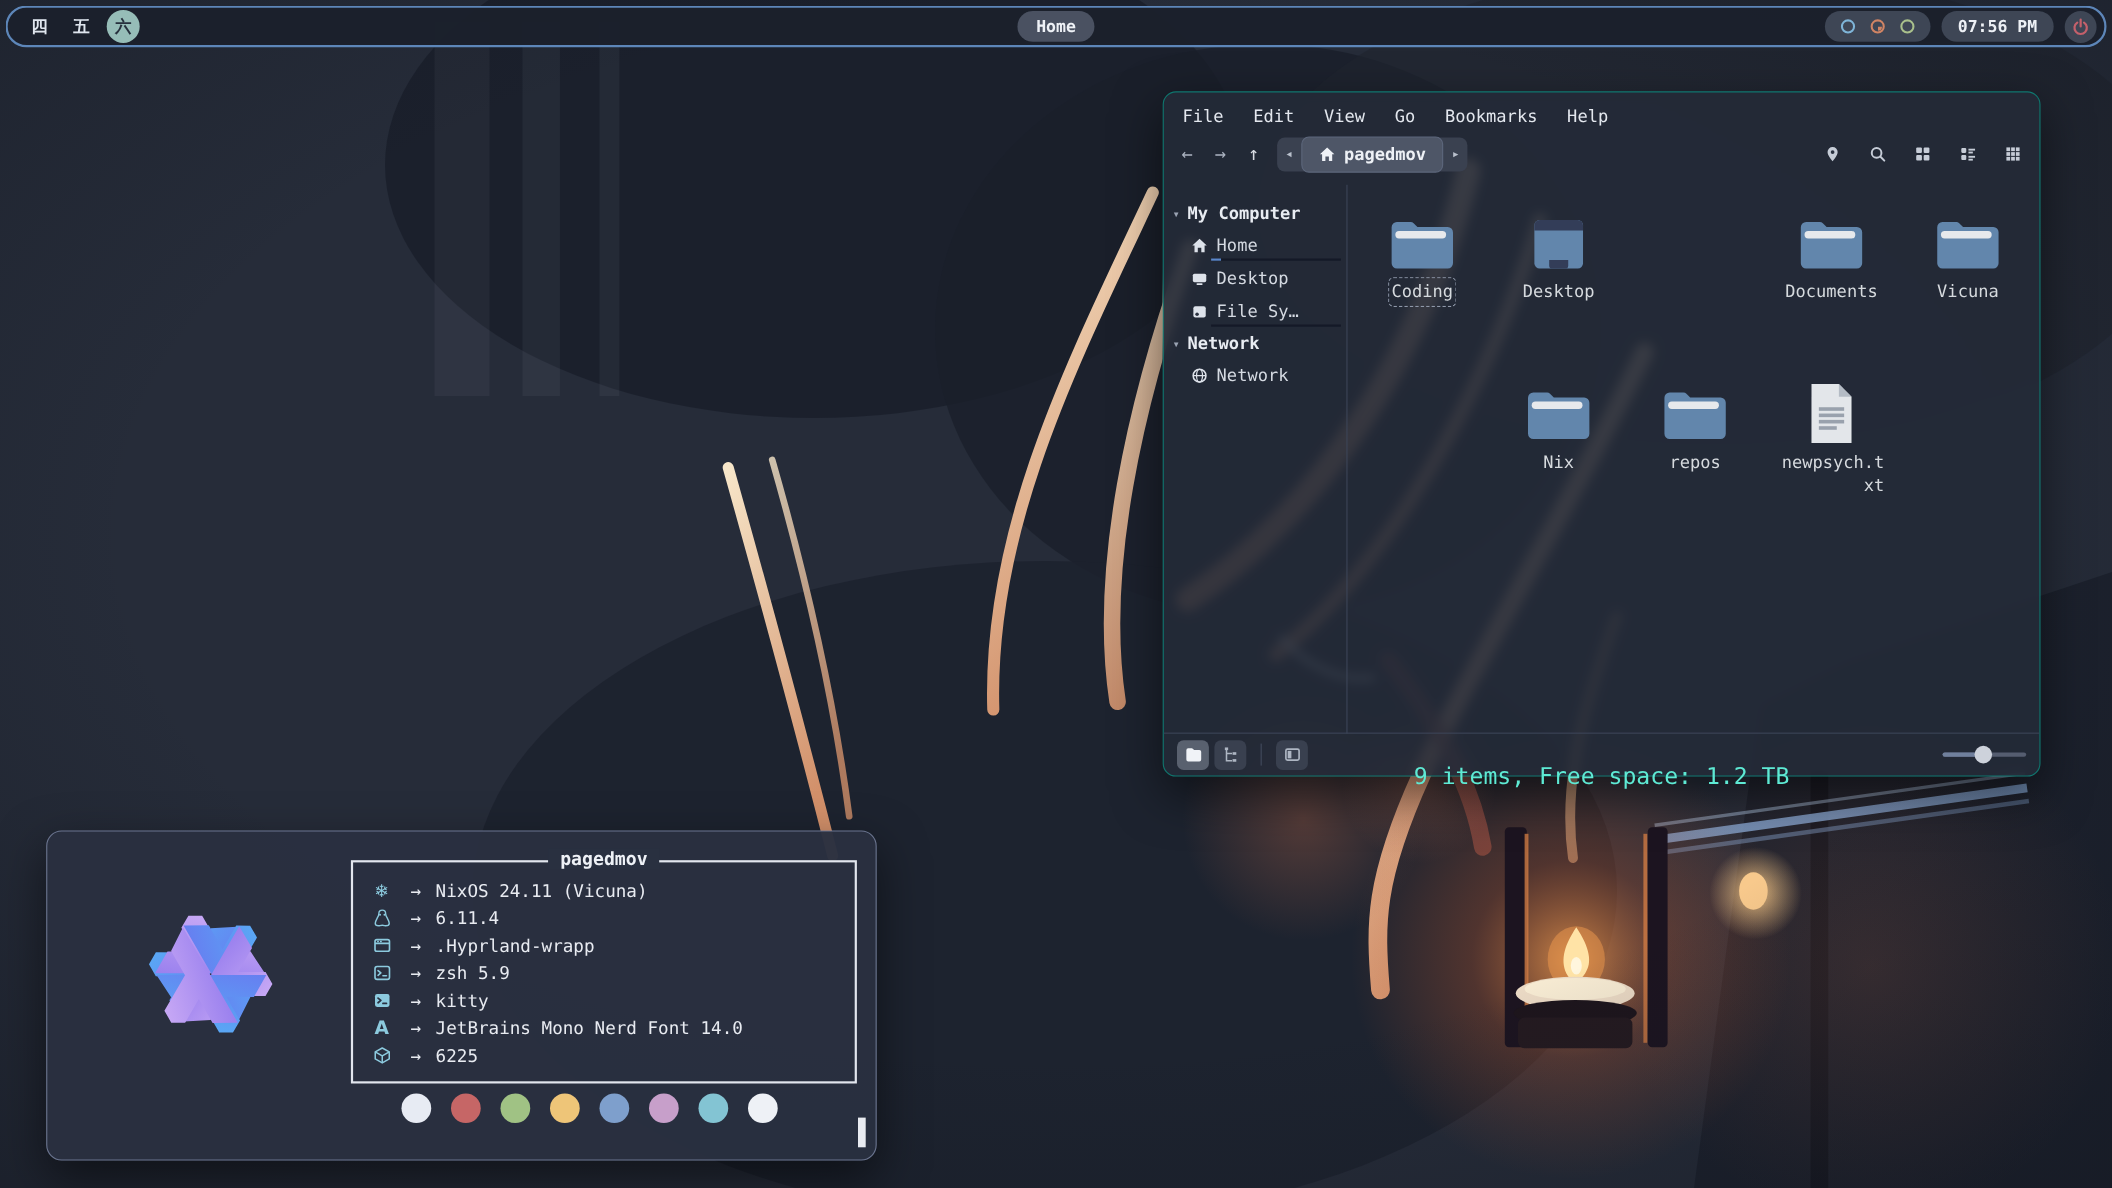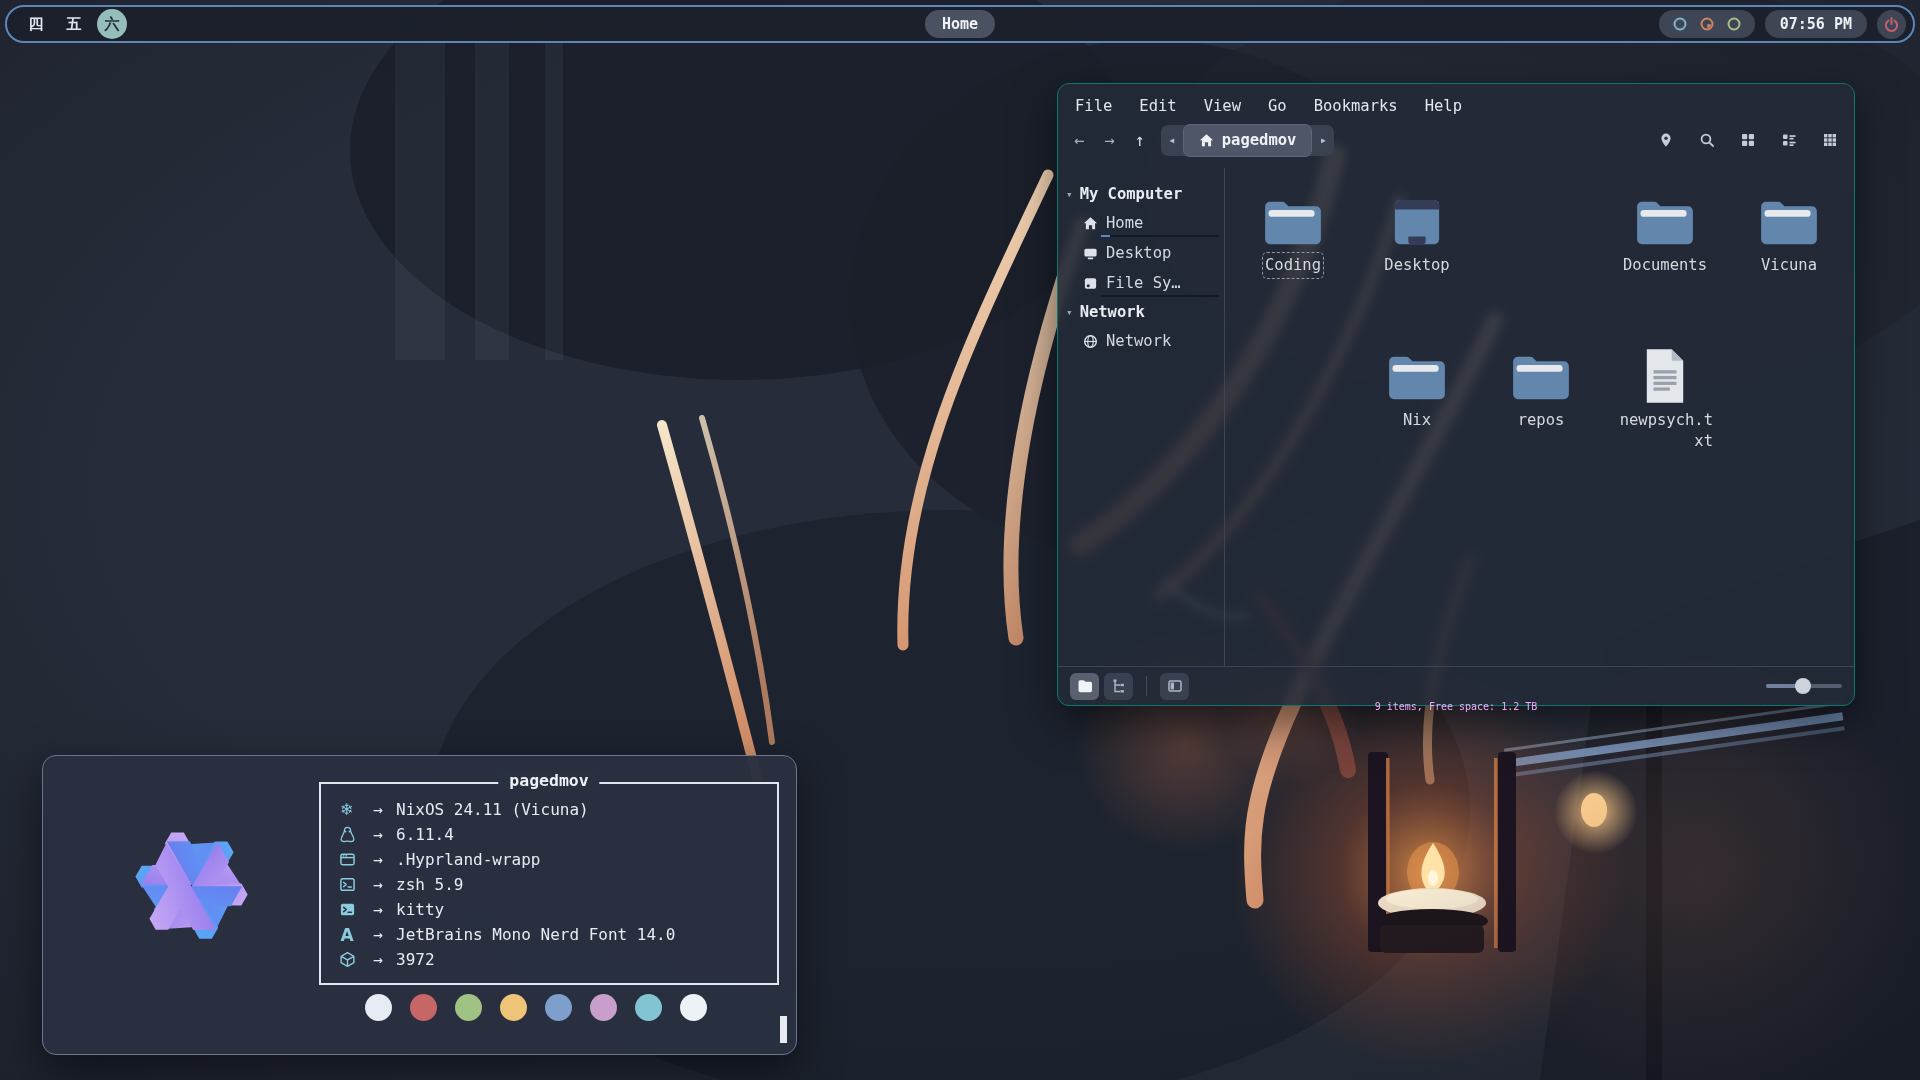--- a/index.html
+++ b/index.html
@@ -61,7 +61,7 @@
     background:#39404f;color:#aeb6c3;}
   .st-btn.active{background:#59616f;color:#f0f3f7;}
   .st-sep{width:1px;height:20px;background:#434c5e;margin:0 8px;}
-  #st-text{position:absolute;left:50%;transform:translateX(-50%);font-size:10px;color:#f0abfc;margin-top:40px;}
+  #st-text{position:absolute;left:50%;transform:translateX(-50%);font-size:21px;color:#5eead4;margin-top:40px;}
   #st-slider{margin-left:auto;display:flex;align-items:center;position:relative;width:76px;height:18px;}
   #st-track{position:absolute;left:0;right:0;top:7px;height:4px;border-radius:2px;background:#555d70;}
   #st-fill{position:absolute;left:0;width:36px;top:7px;height:4px;border-radius:2px;background:#70809d;}

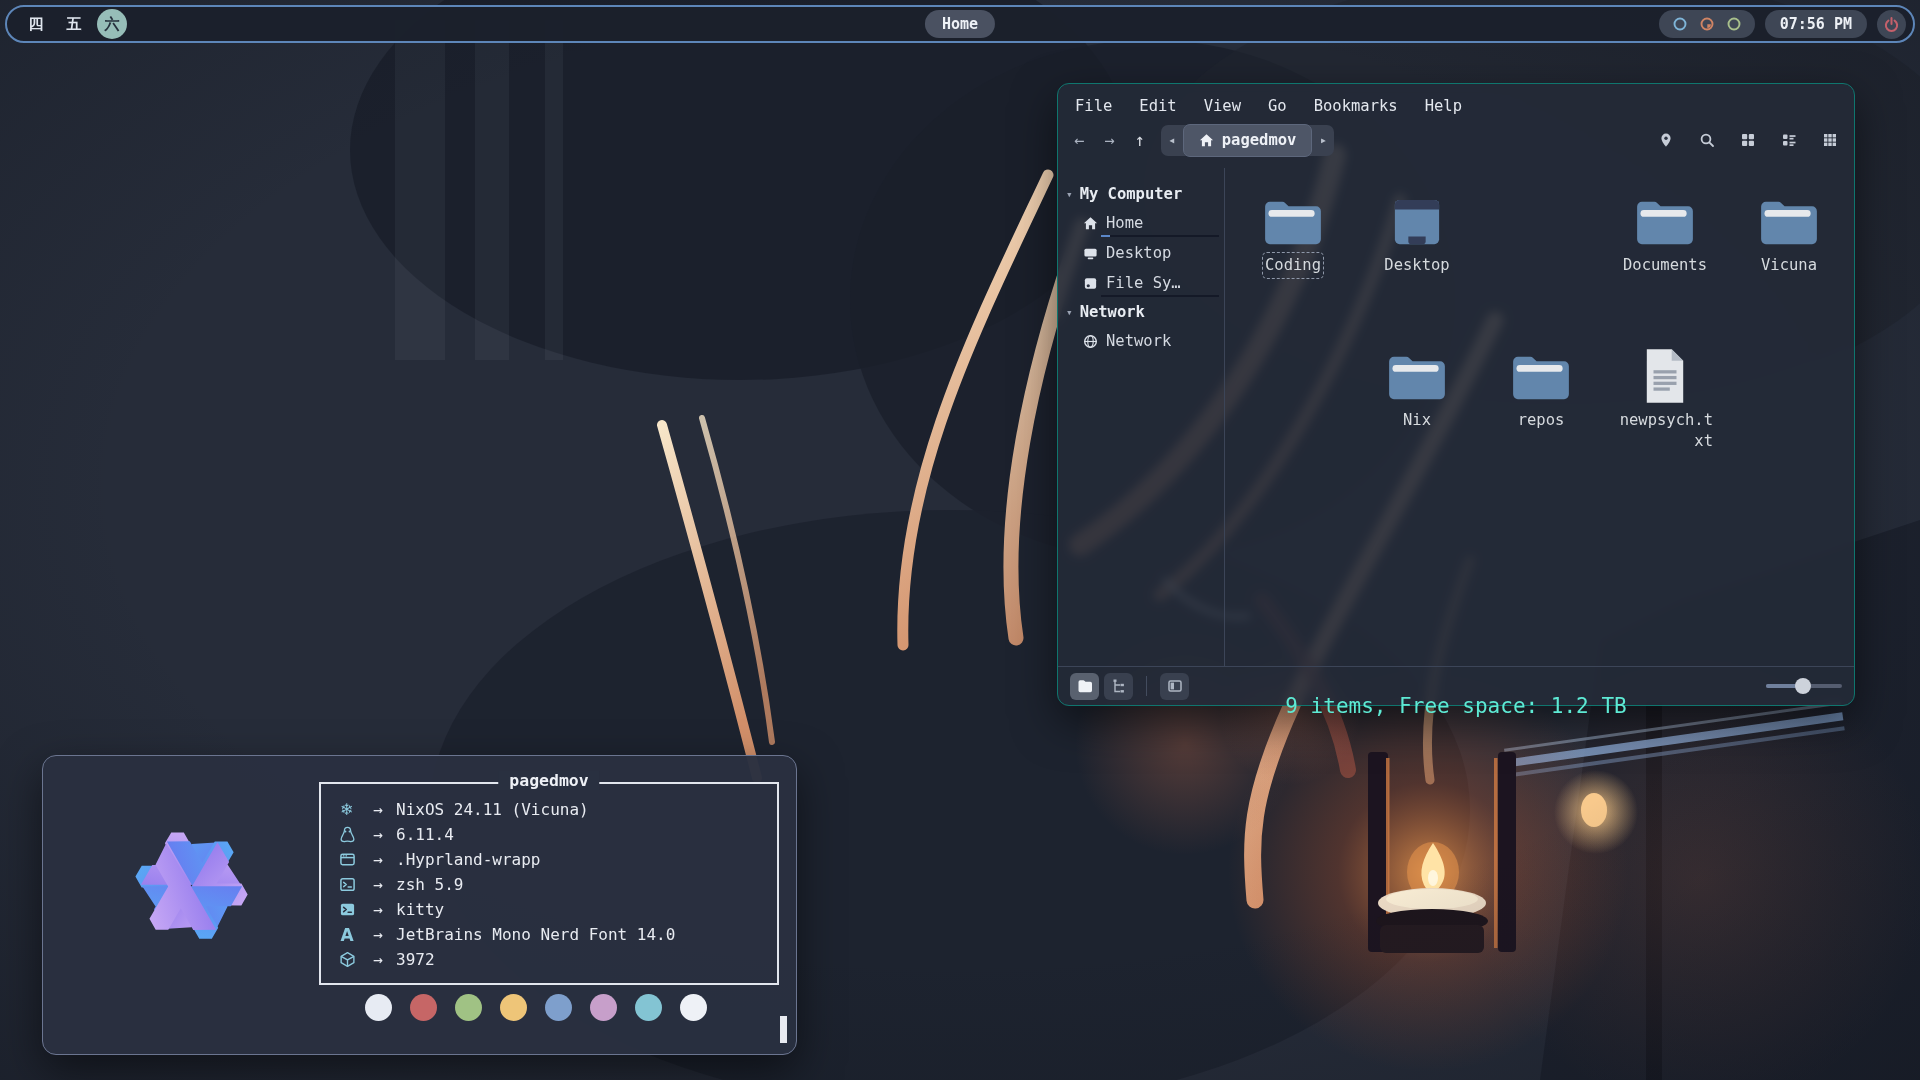--- a/index.html
+++ b/index.html
@@ -524,7 +524,7 @@
             </svg>
           </span>
           <span class="arrow">→</span>
-          <span class="val">3972</span>
+          <span class="val">6225</span>
         </div>
       </div>
   </div>

